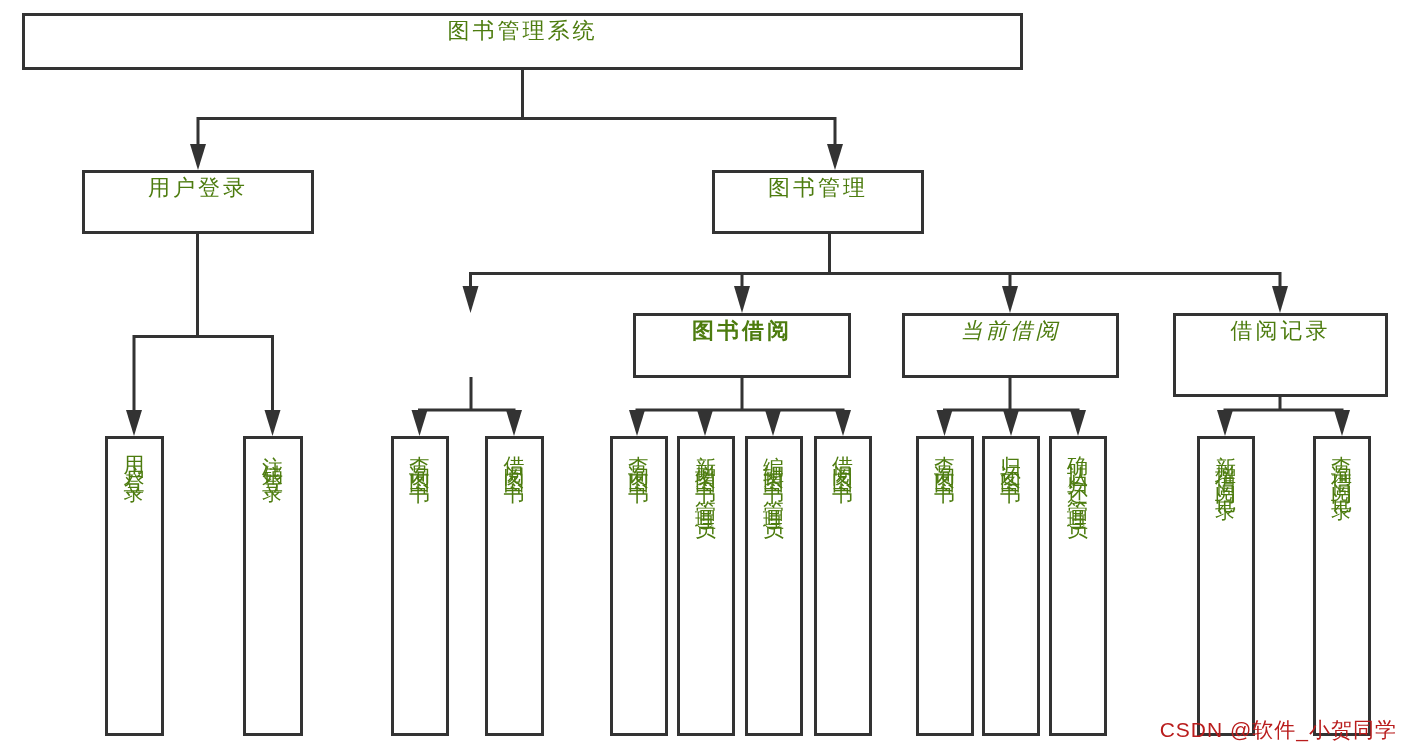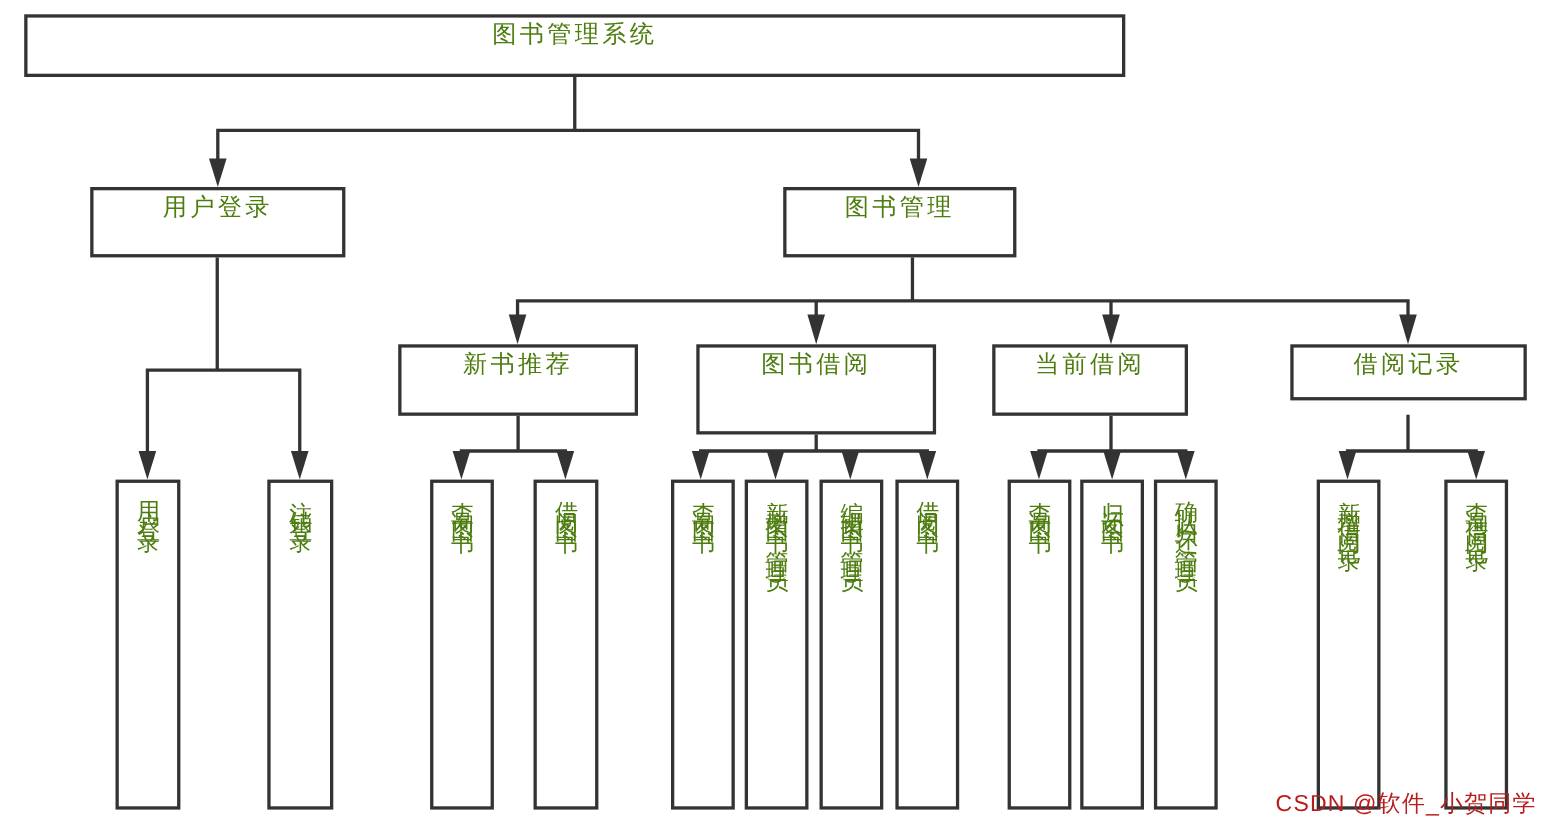--- a/index.html
+++ b/index.html
@@ -113,9 +113,6 @@
     <span>图书管理</span>
   </div>
 
-  <div class="box h" style="left:362px; top:313px; width:218px; height:65px;">
-    <span>新书推荐</span>
-  </div>
   <div class="box h" style="left:633px; top:313px; width:218px; height:82px;">
     <span>图书借阅</span>
   </div>

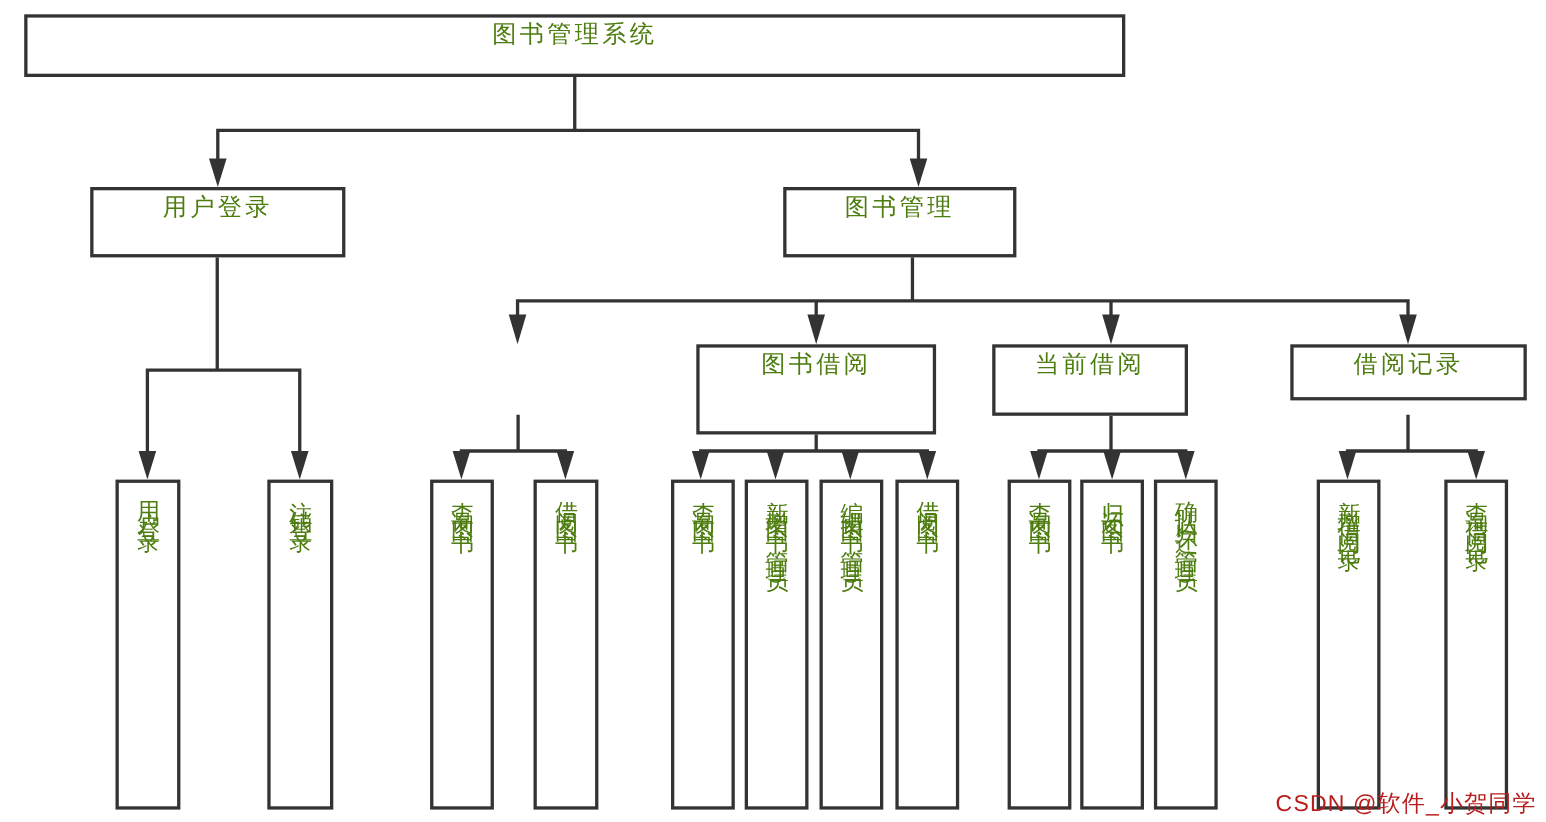--- a/index.html
+++ b/index.html
@@ -113,7 +113,7 @@
     <span>图书管理</span>
   </div>
 
-  <div class="box h" style="left:633px; top:313px; width:218px; height:82px;">
+  <div class="box h" style="left:633px; top:313px; width:218px; height:65px;font-weight:bold;">
     <span>图书借阅</span>
   </div>
   <div class="box h" style="left:902px; top:313px; width:178px; height:65px;">

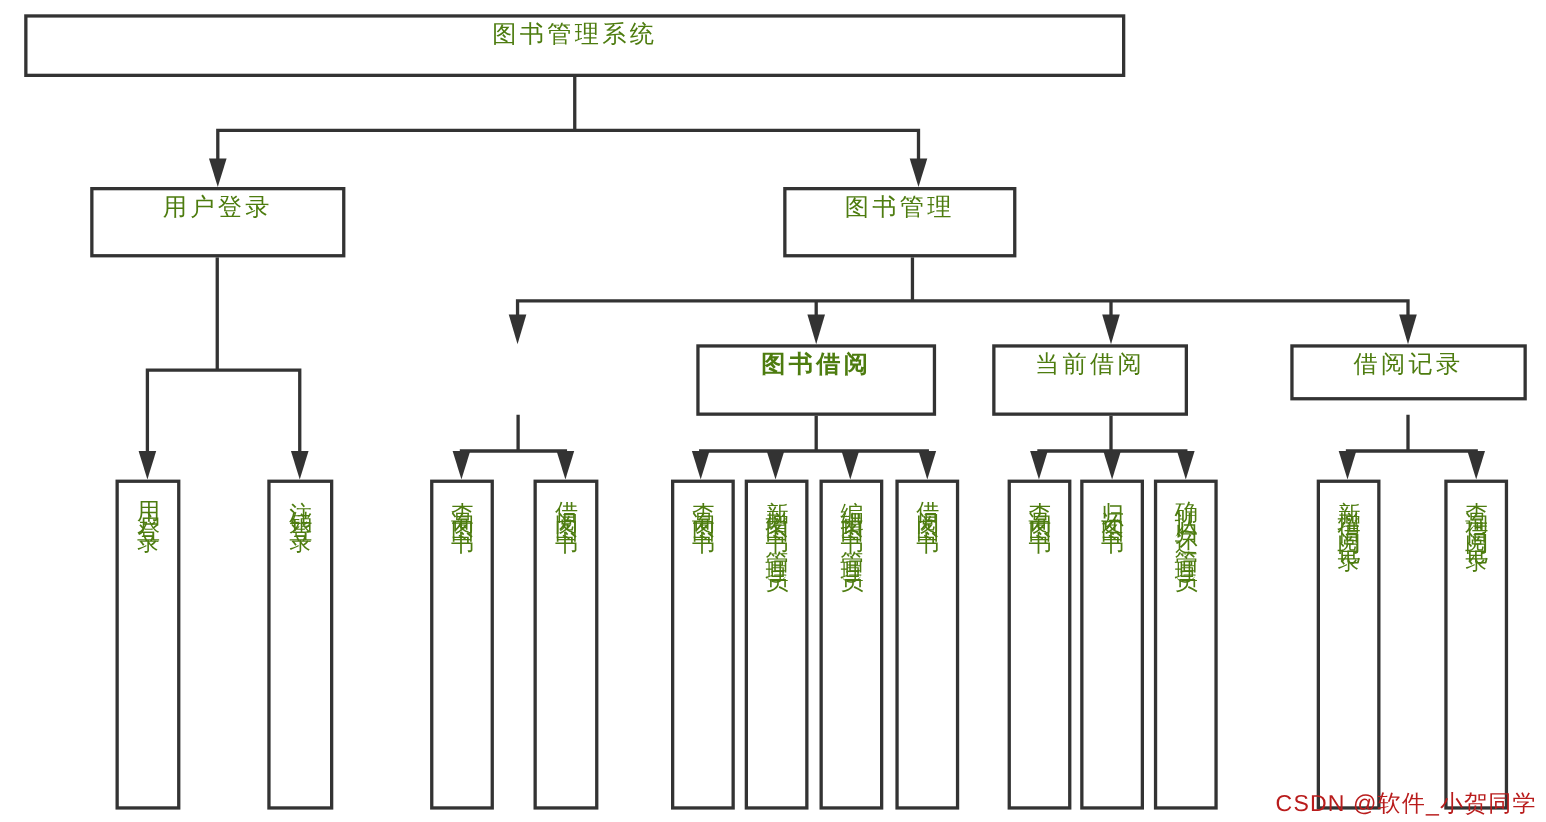--- a/index.html
+++ b/index.html
@@ -116,7 +116,7 @@
   <div class="box h" style="left:633px; top:313px; width:218px; height:65px;font-weight:bold;">
     <span>图书借阅</span>
   </div>
-  <div class="box h" style="left:902px; top:313px; width:178px; height:65px;">
+  <div class="box h" style="left:902px; top:313px; width:217px; height:65px;font-style:italic;">
     <span>当前借阅</span>
   </div>
   <div class="box h" style="left:1173px; top:313px; width:215px; height:51px;">

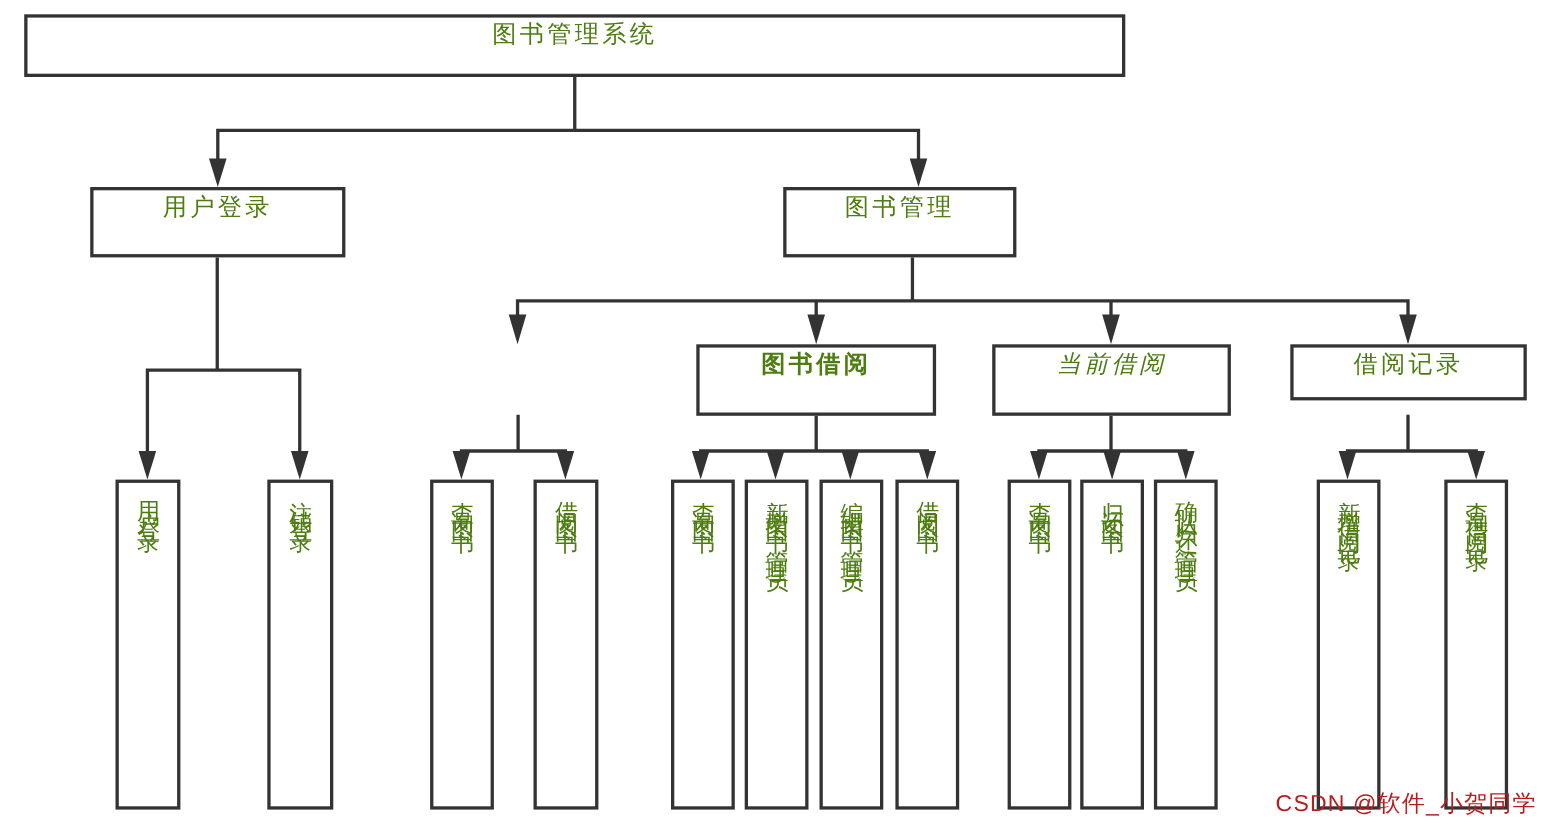--- a/index.html
+++ b/index.html
@@ -119,7 +119,7 @@
   <div class="box h" style="left:902px; top:313px; width:217px; height:65px;font-style:italic;">
     <span>当前借阅</span>
   </div>
-  <div class="box h" style="left:1173px; top:313px; width:215px; height:51px;">
+  <div class="box h" style="left:1173px; top:313px; width:215px; height:84px;">
     <span>借阅记录</span>
   </div>
 

